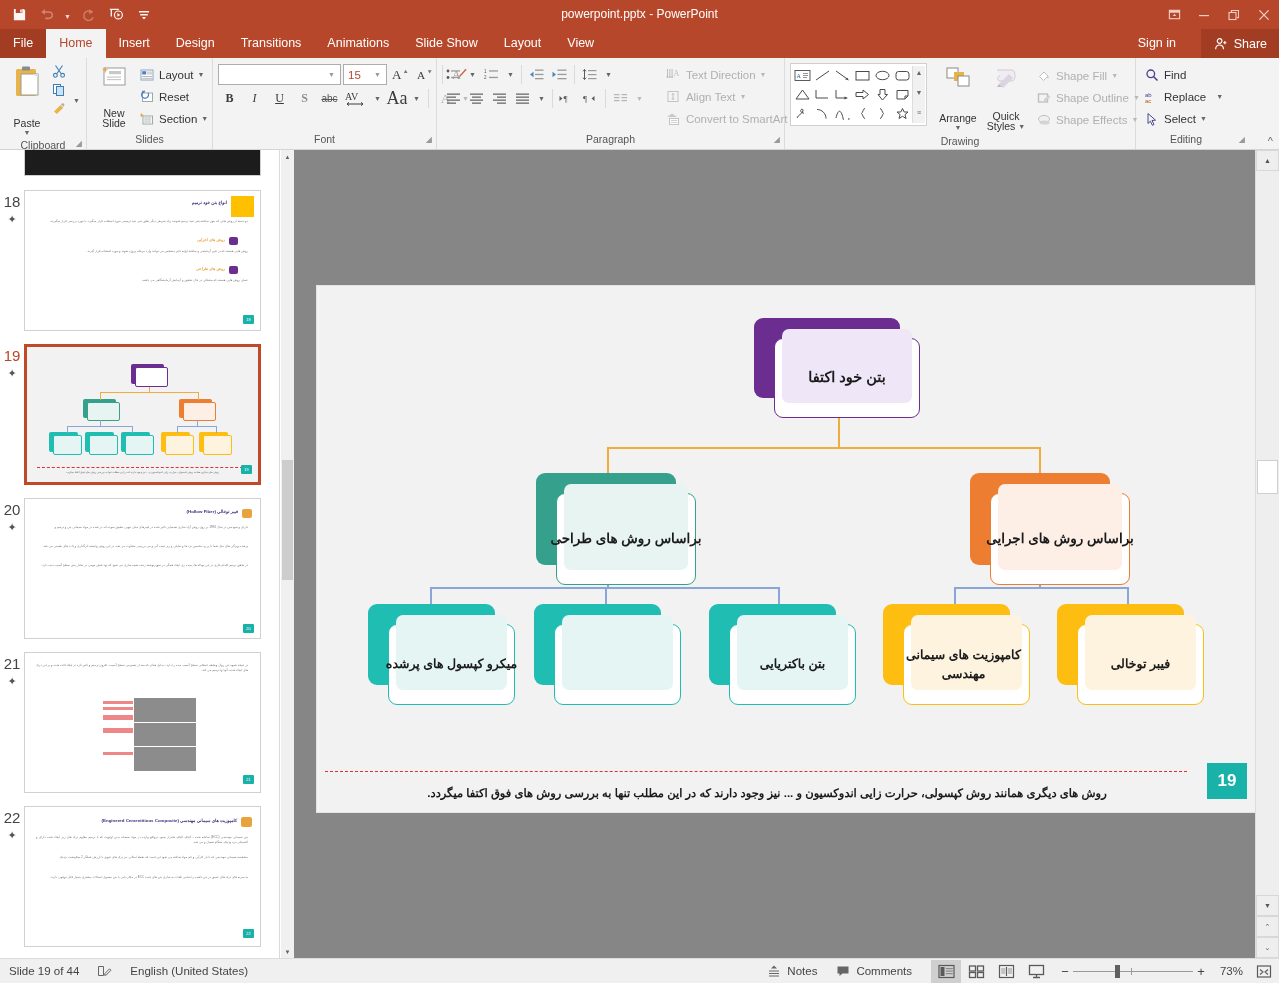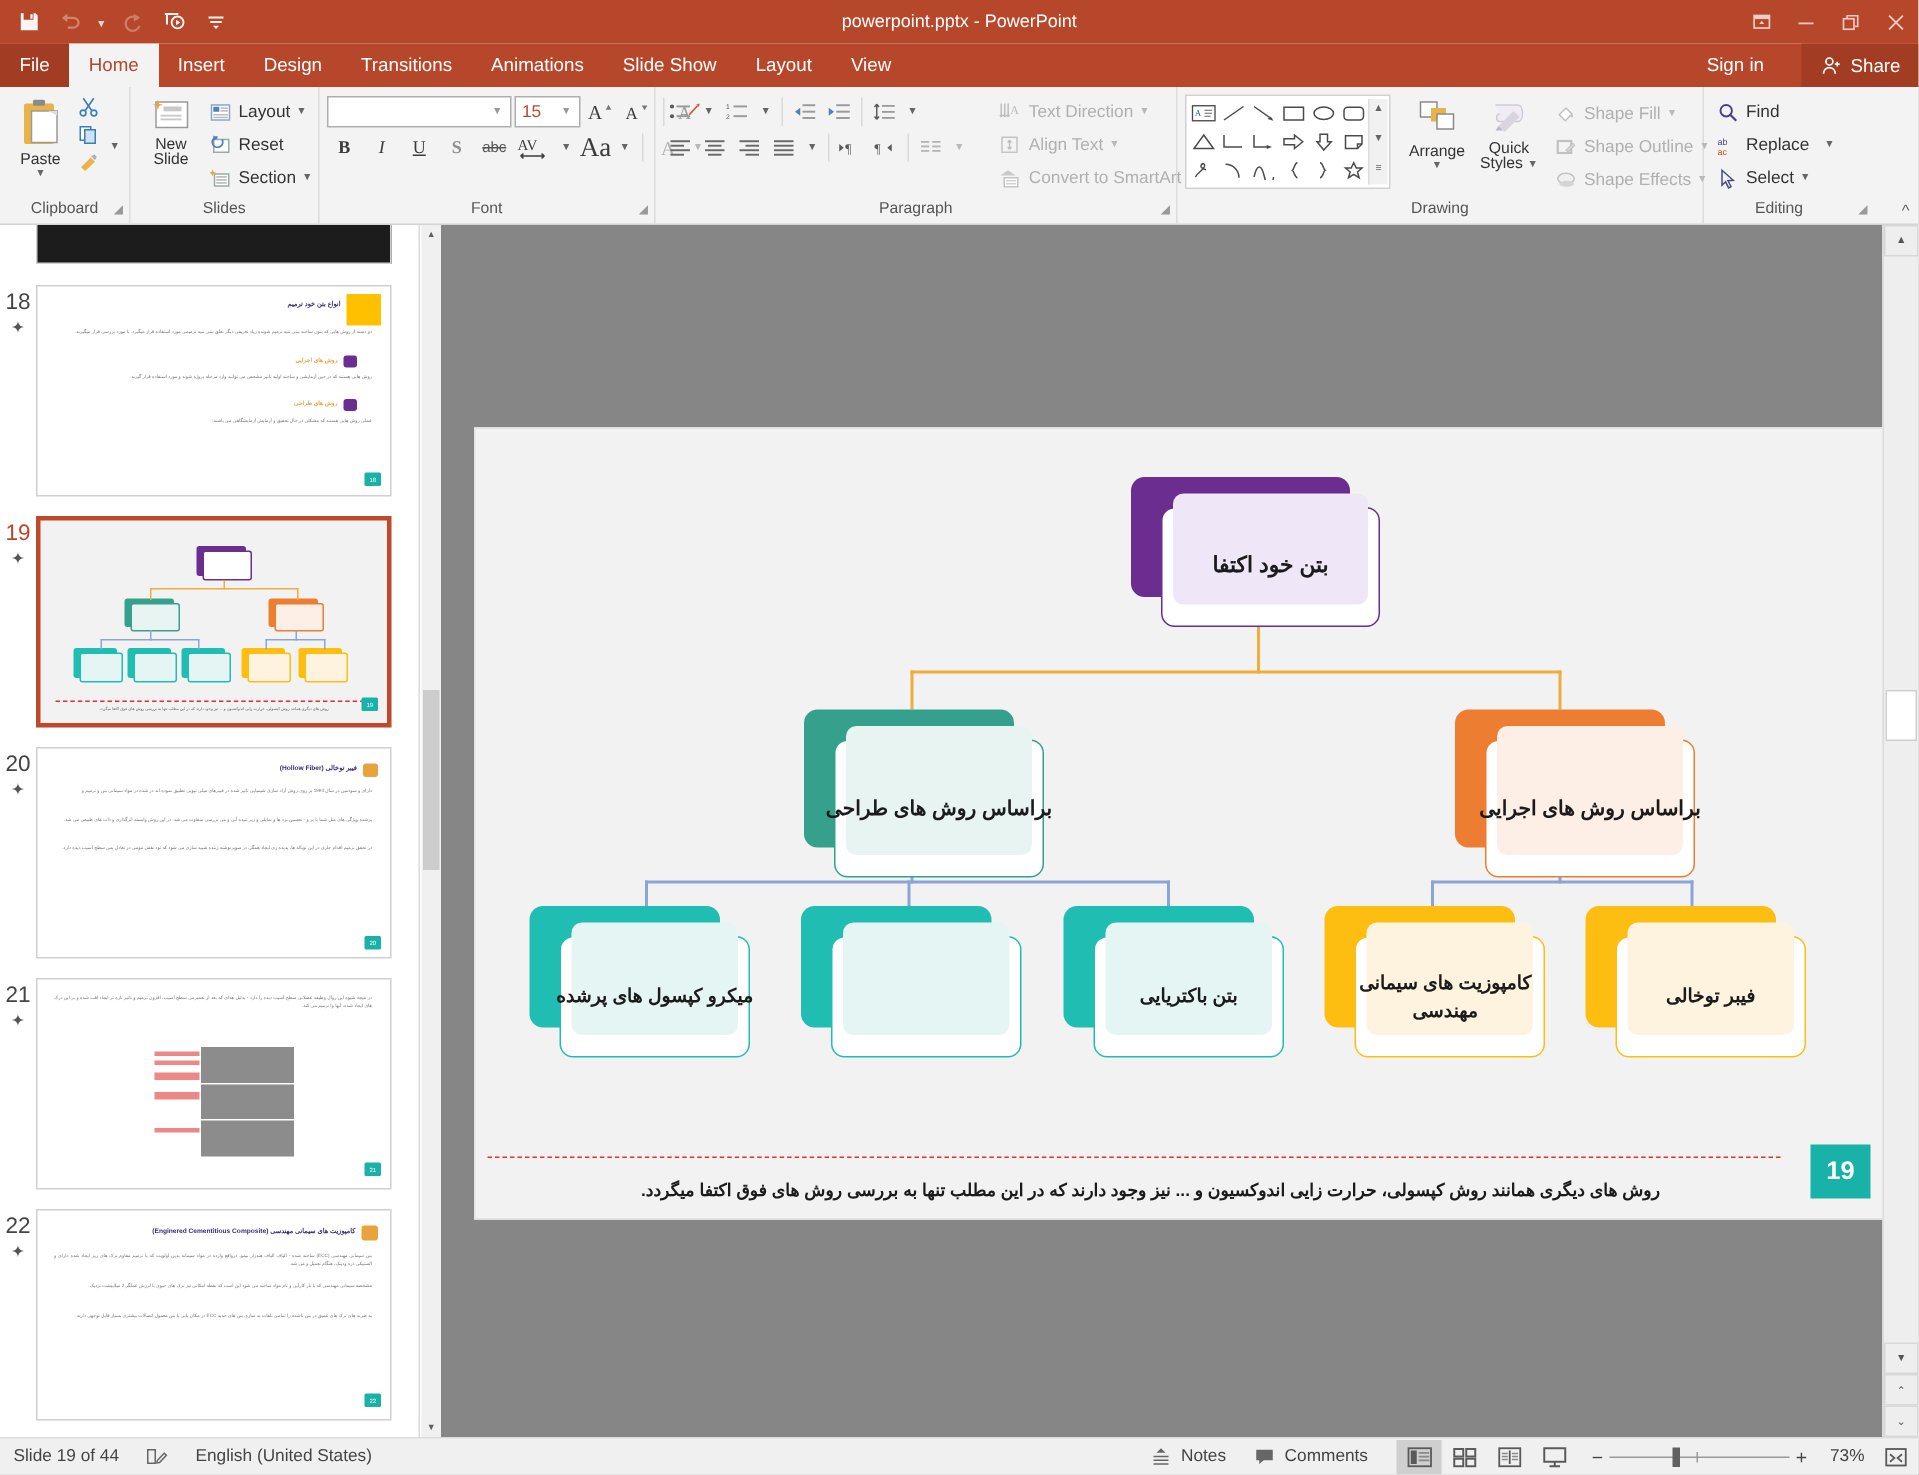--- a/index.html
+++ b/index.html
@@ -69,7 +69,7 @@
     display:flex; flex-direction:column; align-items:center; justify-content:flex-start;
     min-width:44px; padding:2px 4px; cursor:pointer; font-size:10.5px; color:#333;
   }
-  .bigbtn .lbl{ margin-top:1px; text-align:center; line-height:11px;}
+  .bigbtn .lbl{ margin-top:18px; text-align:center; line-height:11px;}
   .bigbtn .car{ font-size:7px; color:#666; line-height:7px; }
 
   .smallcol{ display:flex; flex-direction:column; gap:1px; padding-top:2px;}

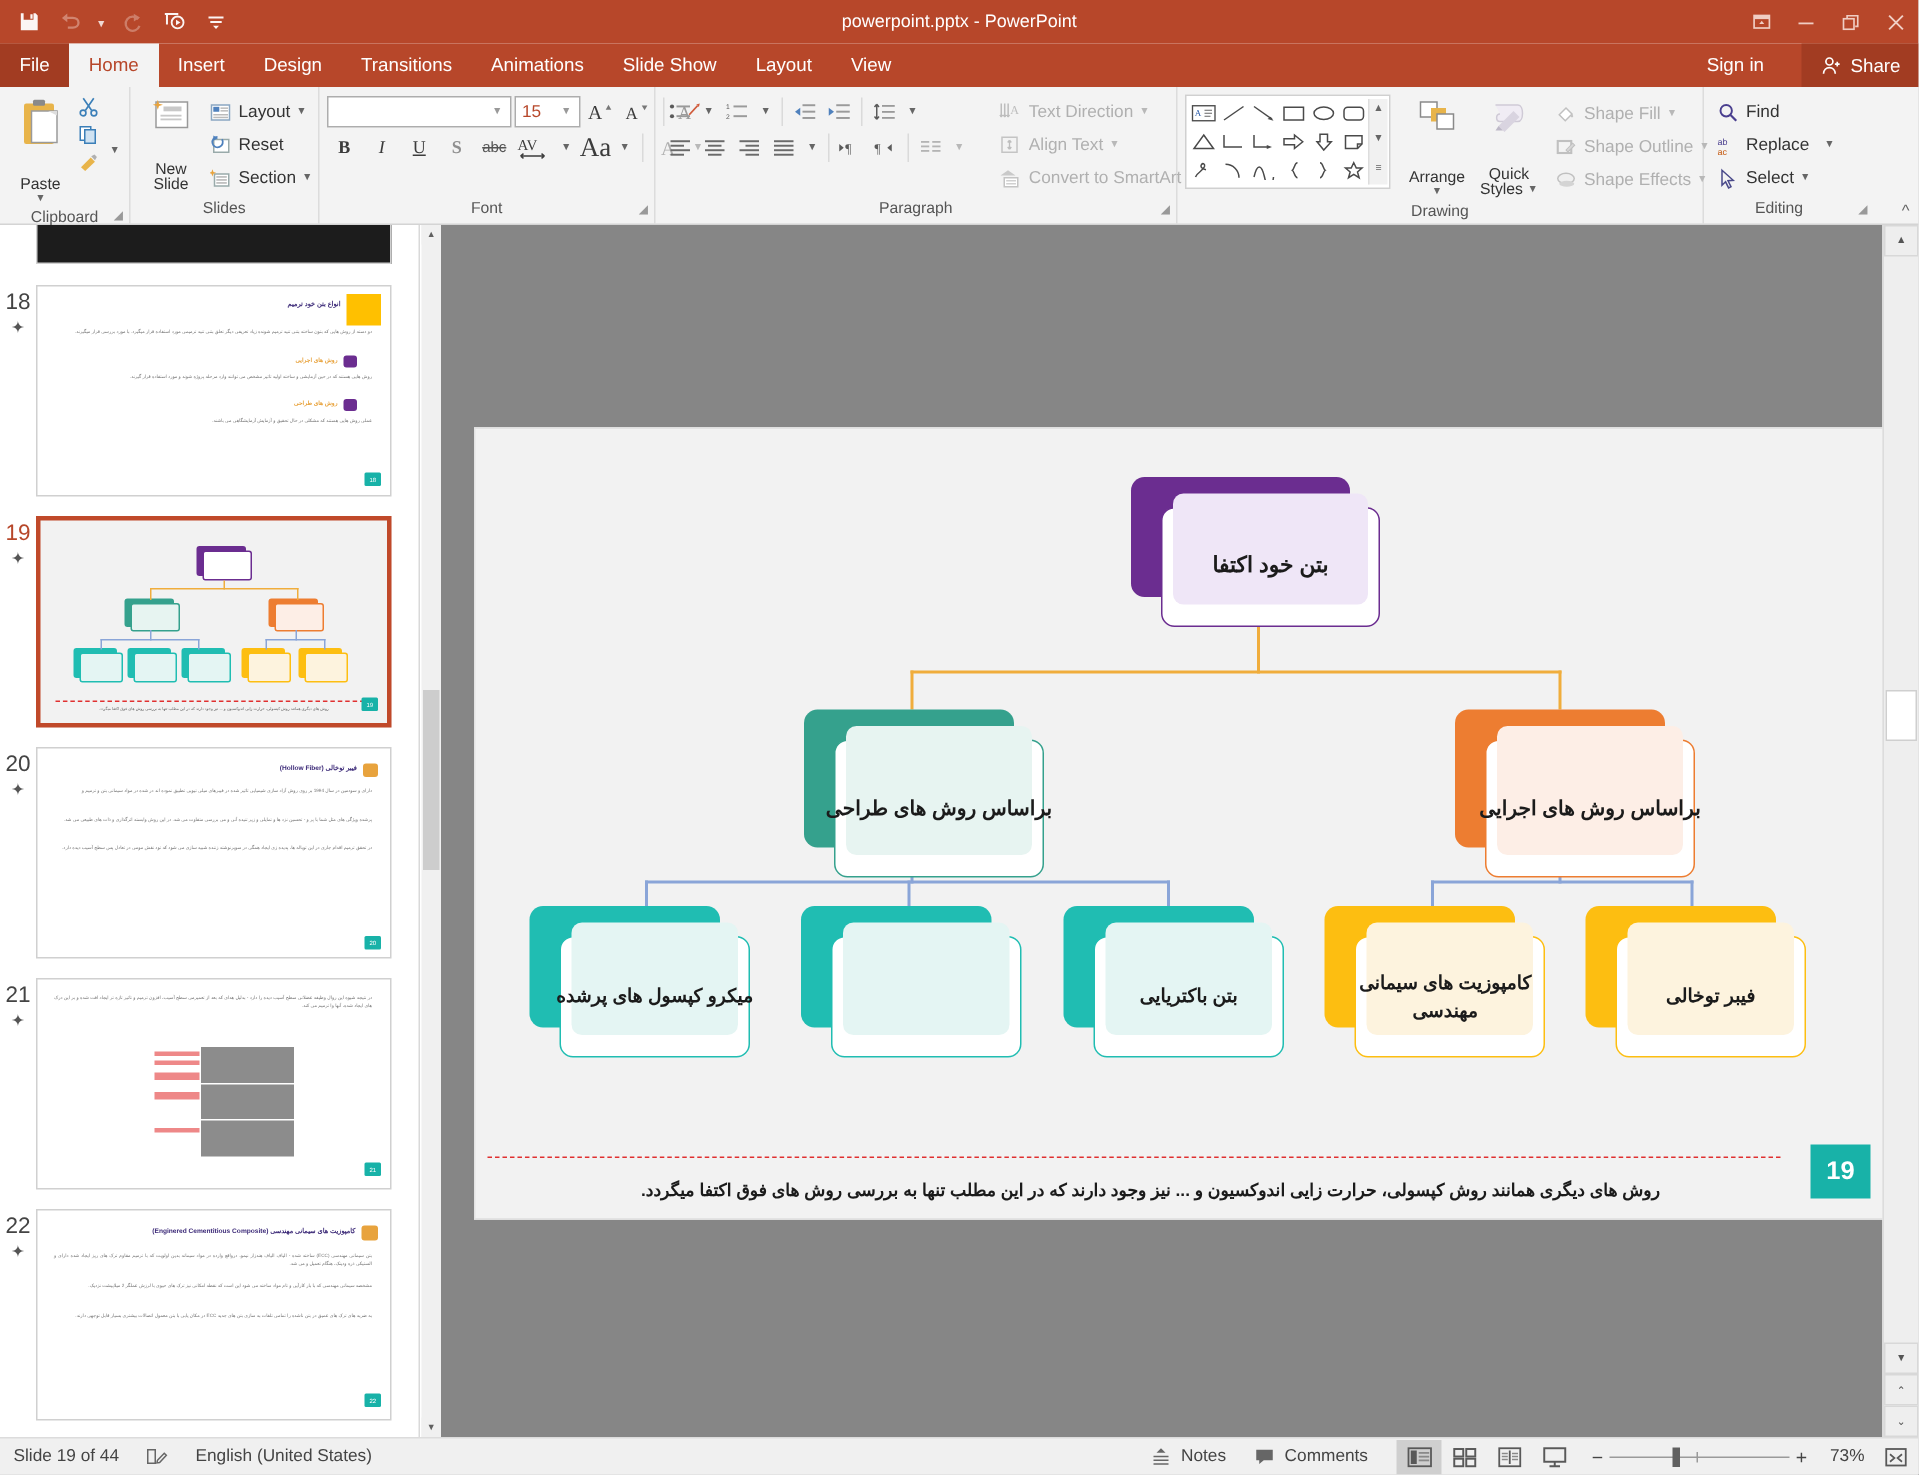--- a/index.html
+++ b/index.html
@@ -995,7 +995,7 @@
         <div class="txt" style="position:absolute;left:14px;top:20px;width:152px;height:92px;display:flex;align-items:center;just-content:center;justify-content:center;font-size:13.5px">براساس روش های اجرایی</div>
       </div>
 
-      <div class="node" style="left:36px;top:318px;width:147px;height:101px">
+      <div class="node" style="left:51px;top:318px;width:147px;height:101px">
         <div class="back" style="width:127px;height:81px;background:#20bdb2"></div>
         <div class="front" style="left:20px;top:20px;width:127px;height:81px;border:1.4px solid #20bdb2"></div>
         <div class="inner" style="left:28px;top:11px;width:111px;height:75px;background:#e4f5f3"></div>

